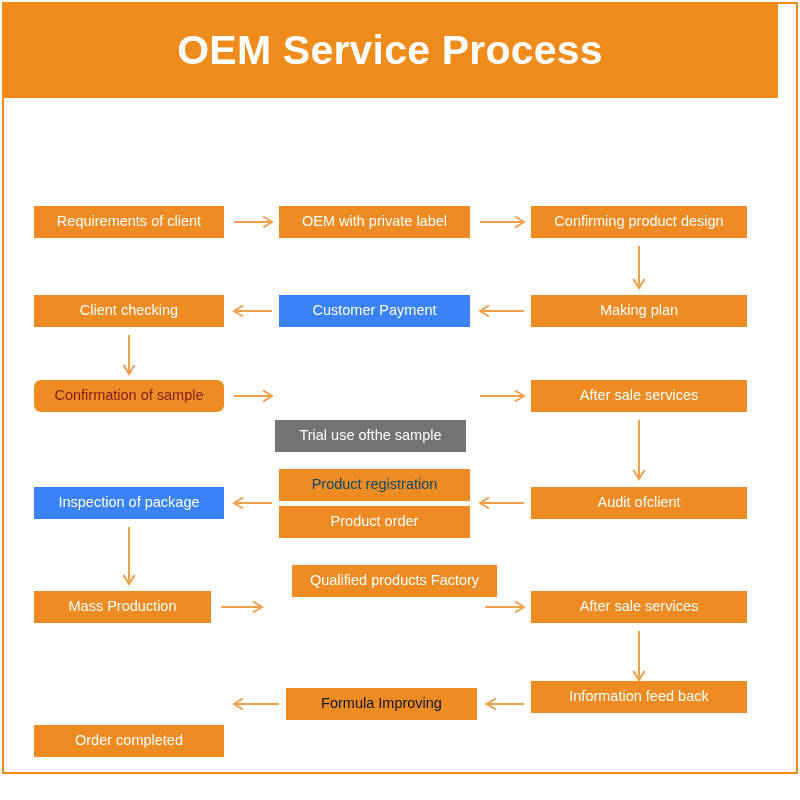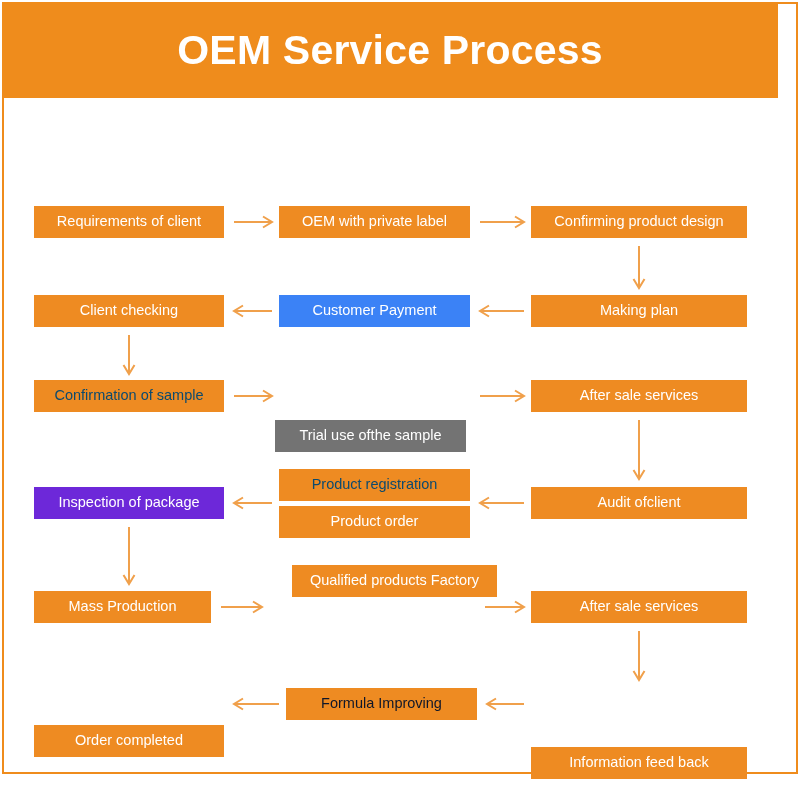--- a/index.html
+++ b/index.html
@@ -124,7 +124,7 @@
           <div class="node" style="left: 541px; top: 305px; width: 216px; height: 32px; background: rgb(238, 139, 34); color: rgb(255, 255, 255);">
             <span>Making plan</span>
           </div>
-          <div class="node" style="left: 44px; top: 390px; width: 190px; height: 32px; background: rgb(238, 139, 34); color: #0c4a6e;">
+          <div class="node" style="left: 44px; top: 390px; width: 190px; height: 32px; background: rgb(238, 139, 34); color: #7f1d1d; border-radius: 7px;">
             <span>Confirmation of sample</span>
           </div>
           <div class="node" style="left: 285px; top: 390px; width: 191px; height: 32px; background: #737373; color: rgb(255, 255, 255); margin-top: 40px;">

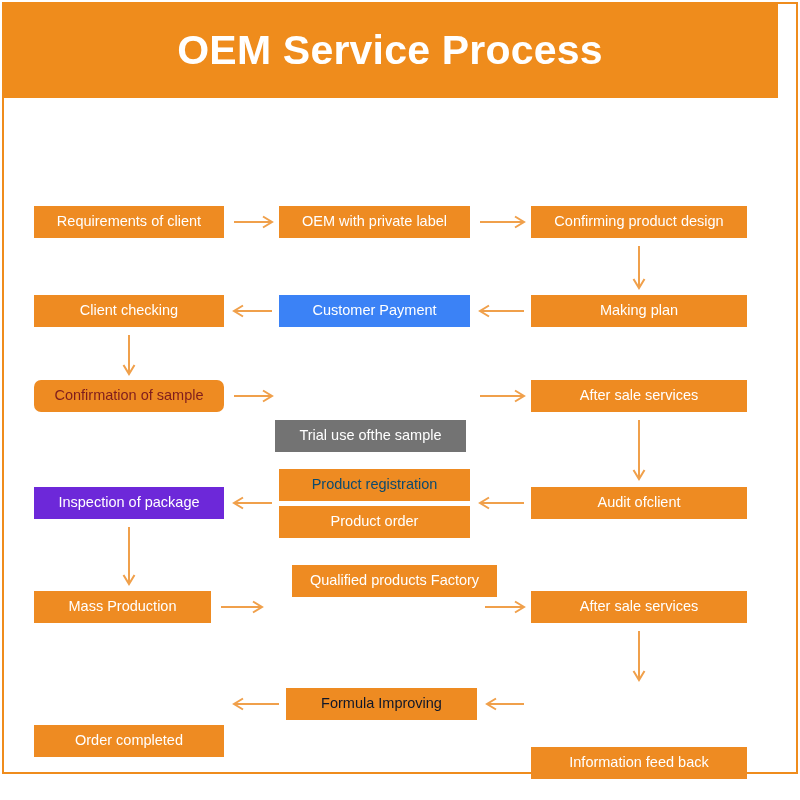--- a/index.html
+++ b/index.html
@@ -133,7 +133,7 @@
           <div class="node" style="left: 541px; top: 390px; width: 216px; height: 32px; background: rgb(238, 139, 34); color: rgb(255, 255, 255);">
             <span>After sale services</span>
           </div>
-          <div class="node" style="left: 44px; top: 497px; width: 190px; height: 32px; background: #6d28d9; color: rgb(255, 255, 255);">
+          <div class="node" style="left: 44px; top: 497px; width: 190px; height: 32px; background: #3b82f6; color: rgb(255, 255, 255);">
             <span>Inspection of package</span>
           </div>
           <div class="node" style="left: 289px; top: 479px; width: 191px; height: 32px; background: rgb(238, 139, 34); color: #0c4a6e;">

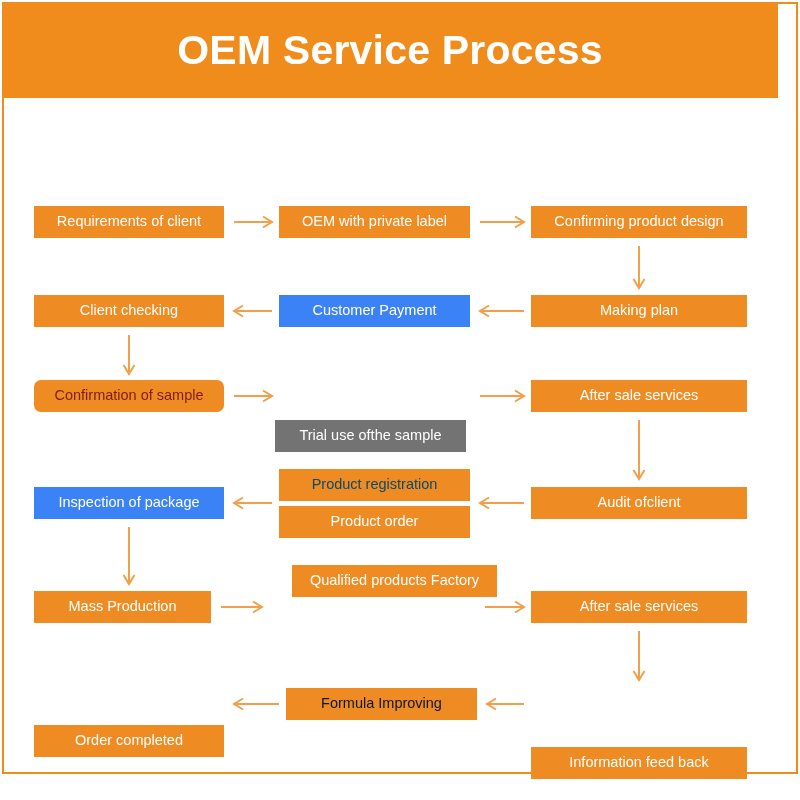--- a/index.html
+++ b/index.html
@@ -160,7 +160,7 @@
           <div class="node" style="left: 296px; top: 698px; width: 191px; height: 32px; background: rgb(238, 139, 34); color: #0f172a;">
             <span>Formula Improving</span>
           </div>
-          <div class="node" style="left: 541px; top: 740px; width: 216px; height: 32px; background: rgb(238, 139, 34); color: rgb(255, 255, 255); margin-top: 17px;">
+          <div class="node" style="left: 541px; top: 674px; width: 216px; height: 32px; background: rgb(238, 139, 34); color: rgb(255, 255, 255); margin-top: 17px;">
             <span>Information feed back</span>
           </div>
           <div class="arrow" style="left: 244px; top: 222px; width: 38px; height: 20px;">

